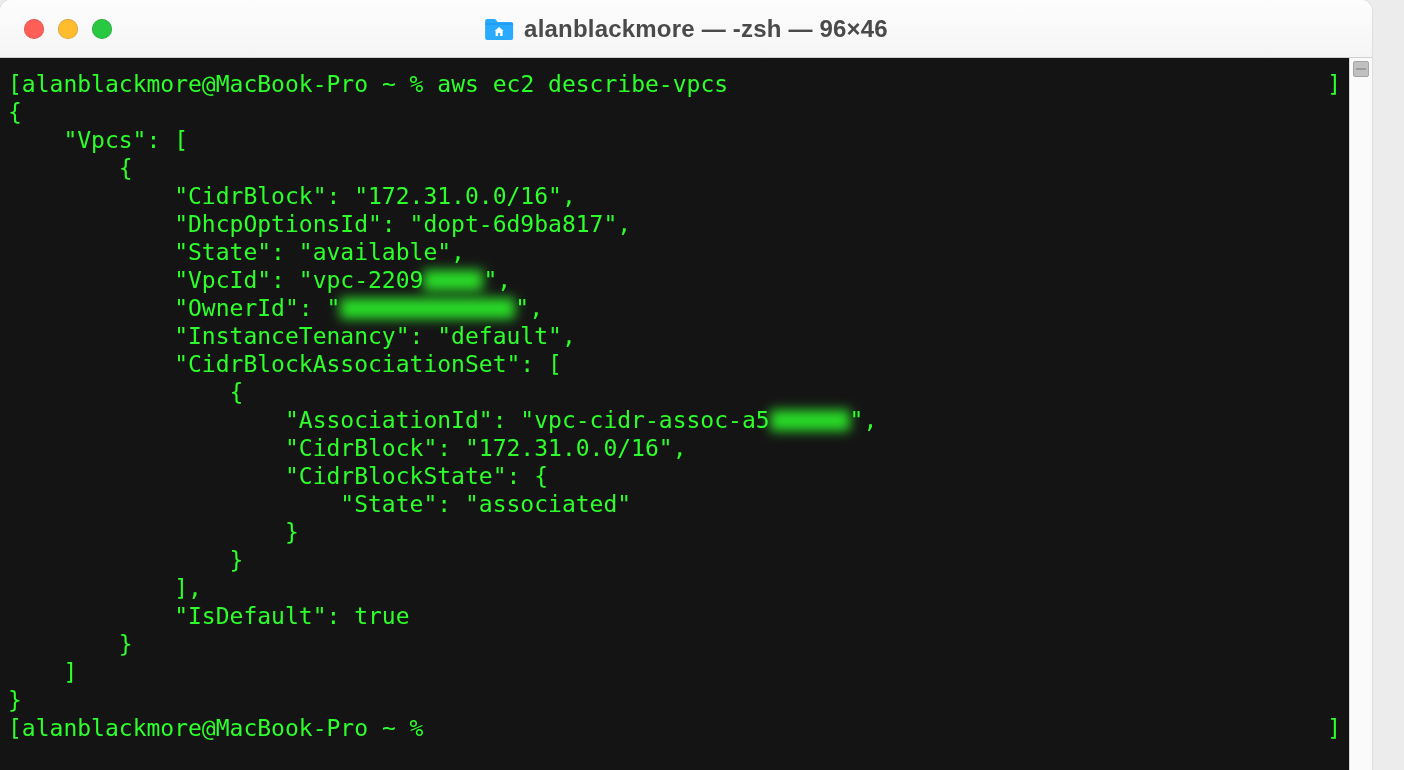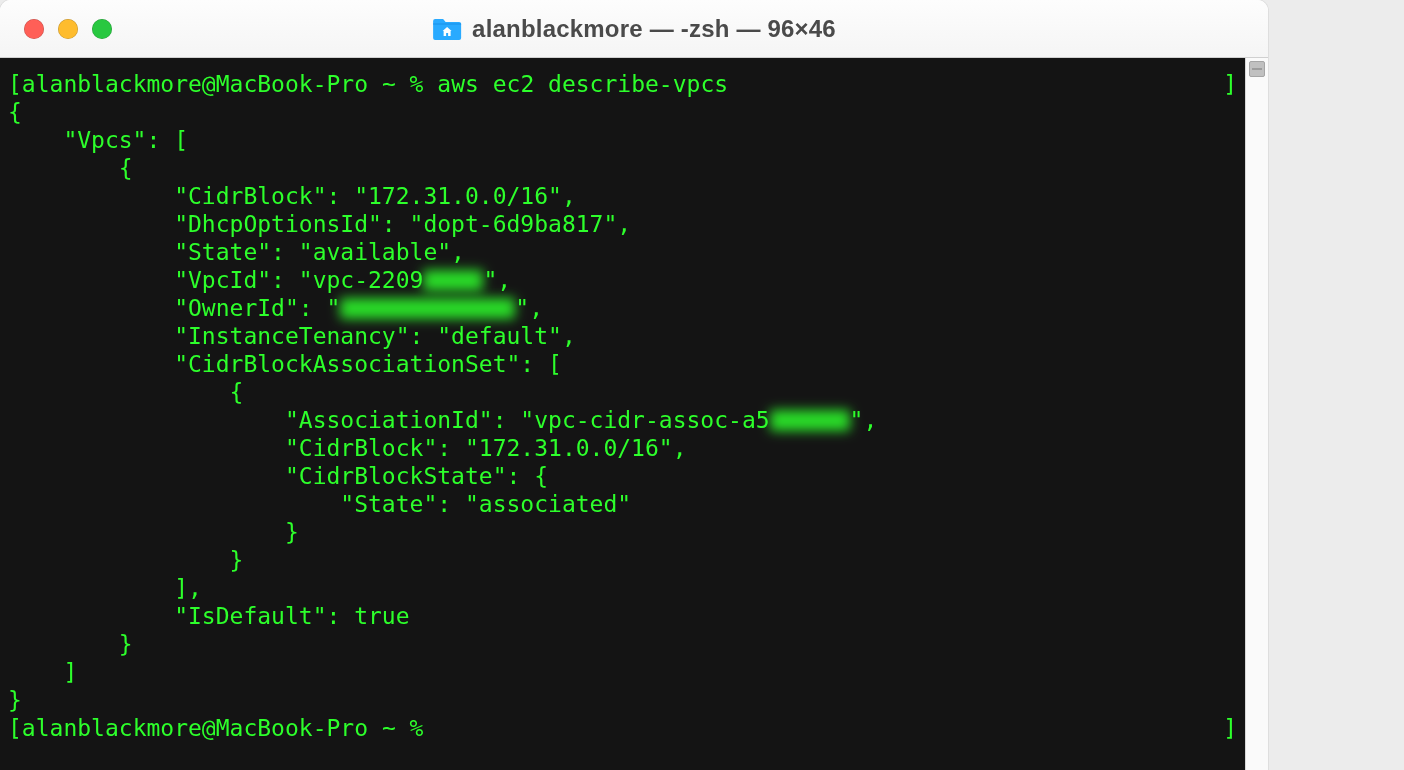--- a/index.html
+++ b/index.html
@@ -11,7 +11,7 @@
       overflow: hidden;
     }
     .window {
-      width: 1268px;
+      width: 1372px;
       height: 770px;
       background: #fff;
       border-radius: 11px 11px 0 0;

